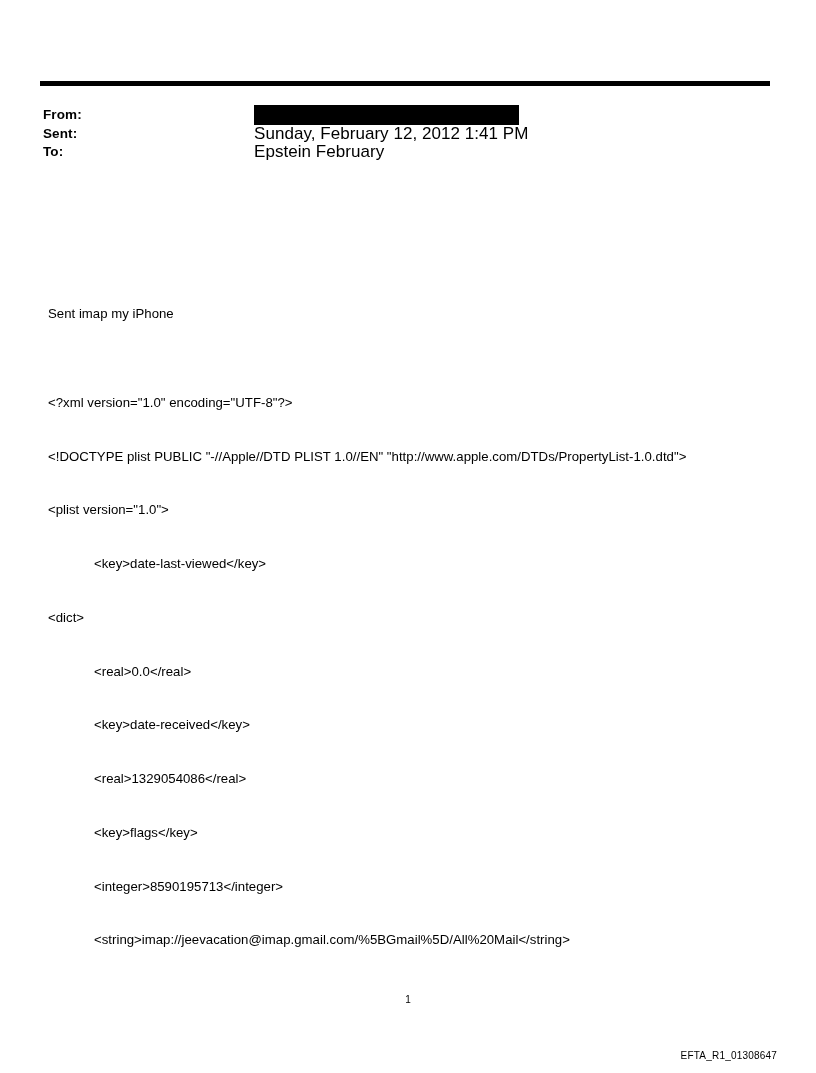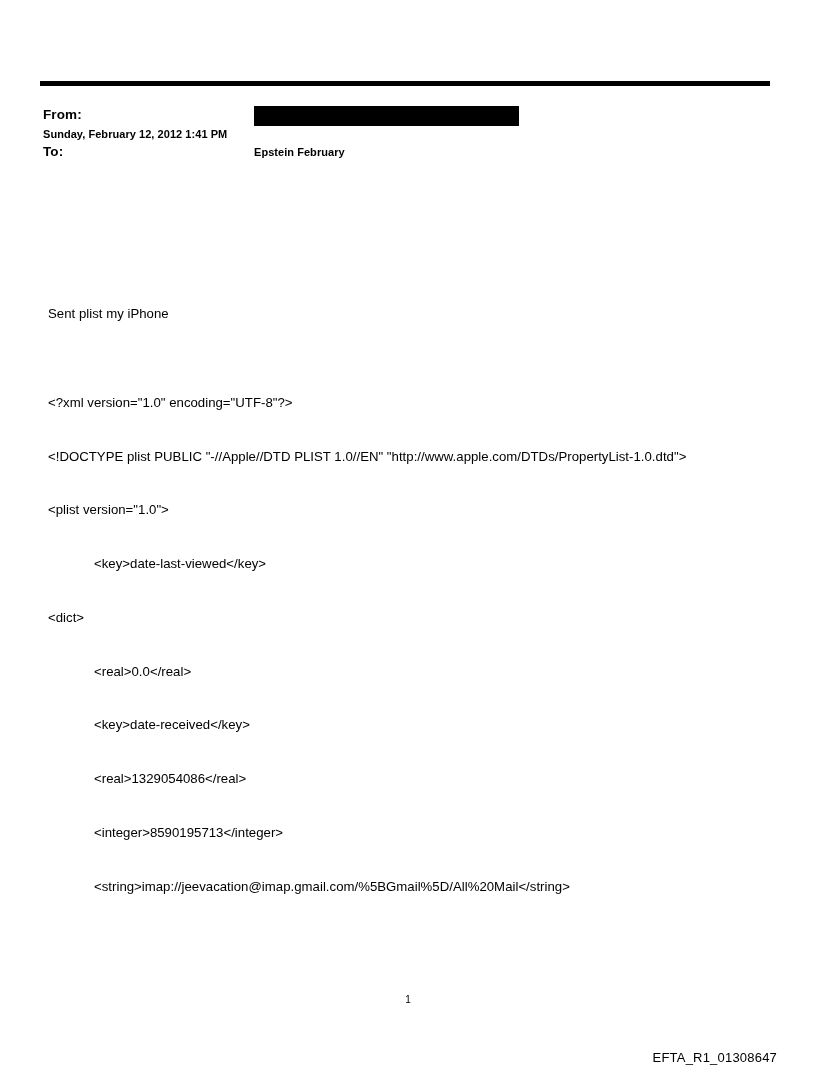--- a/index.html
+++ b/index.html
@@ -118,6 +118,7 @@
       <div class="hdr-value"><span class="redaction"></span></div>
     </div>
     <div class="hdr-row">
+      <div class="hdr-label">Sent:</div>
       <div class="hdr-value">Sunday, February 12, 2012 1:41 PM</div>
     </div>
     <div class="hdr-row">

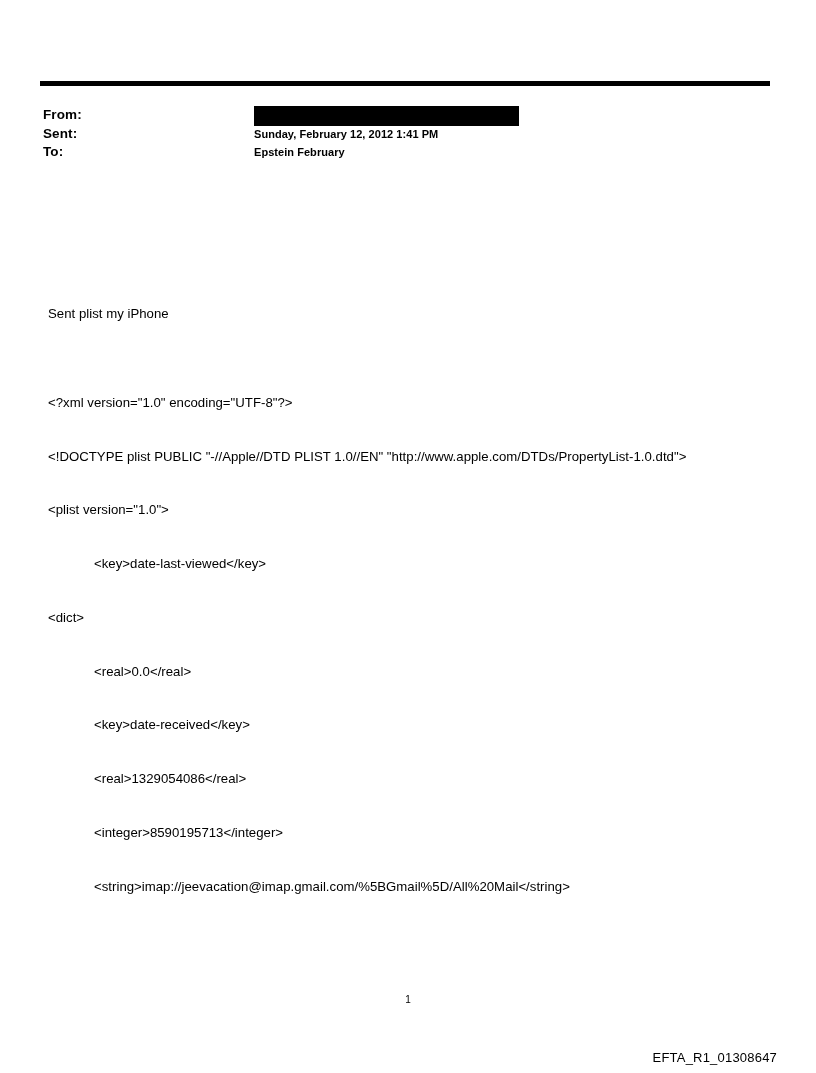--- a/index.html
+++ b/index.html
@@ -50,10 +50,9 @@
     letter-spacing: 0.1px;
   }
   .hdr-value {
-    font-size: 11px;
+    font-size: 17px;
     letter-spacing: 0.05px;
     white-space: pre;
-    font-weight: bold;
   }
   .redaction {
     display: inline-block;

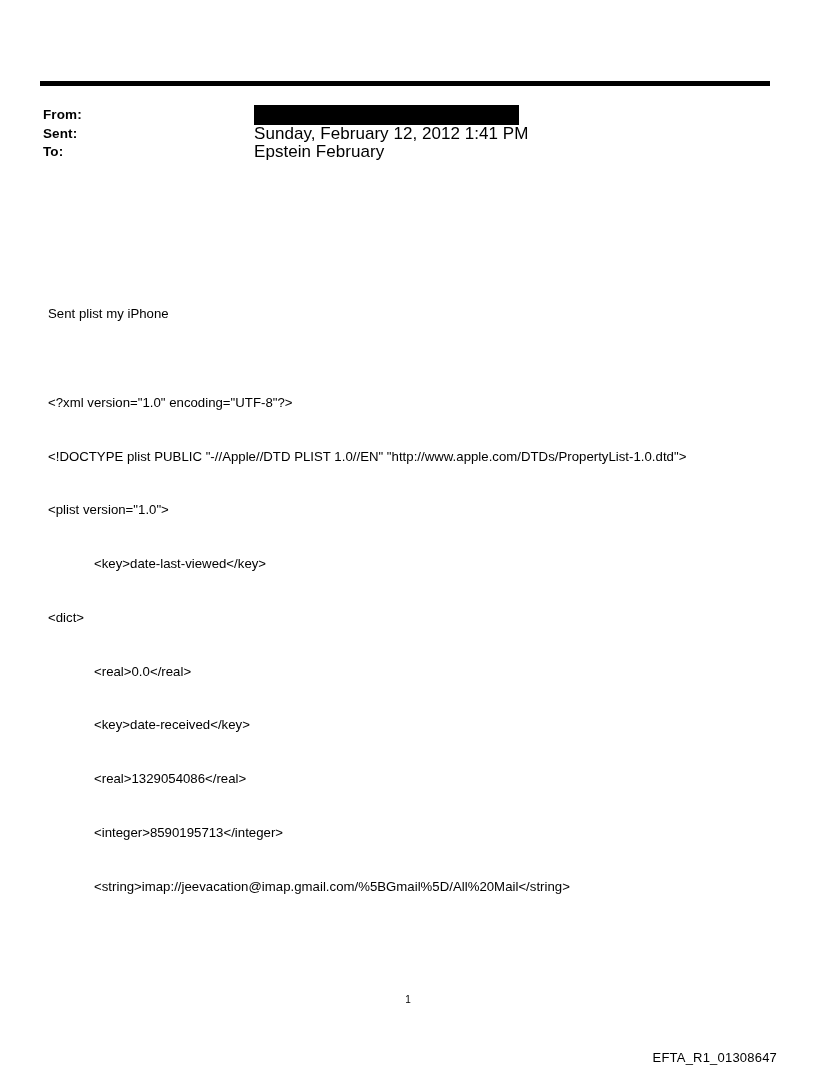--- a/index.html
+++ b/index.html
@@ -128,7 +128,7 @@
 
   <div class="body-text">
     <div class="spacer-line"></div>
-    <div>Sent plist my iPhone</div>
+    <div>Sent imap my iPhone</div>
     <div class="xml-block">
       <div><span>&lt;?xml version="1.0" encoding="UTF-8"?&gt;</span></div>
       <div><span>&lt;!DOCTYPE plist PUBLIC "-//Apple//DTD PLIST 1.0//EN" "http://www.apple.com/DTDs/PropertyList-1.0.dtd"&gt;</span></div>

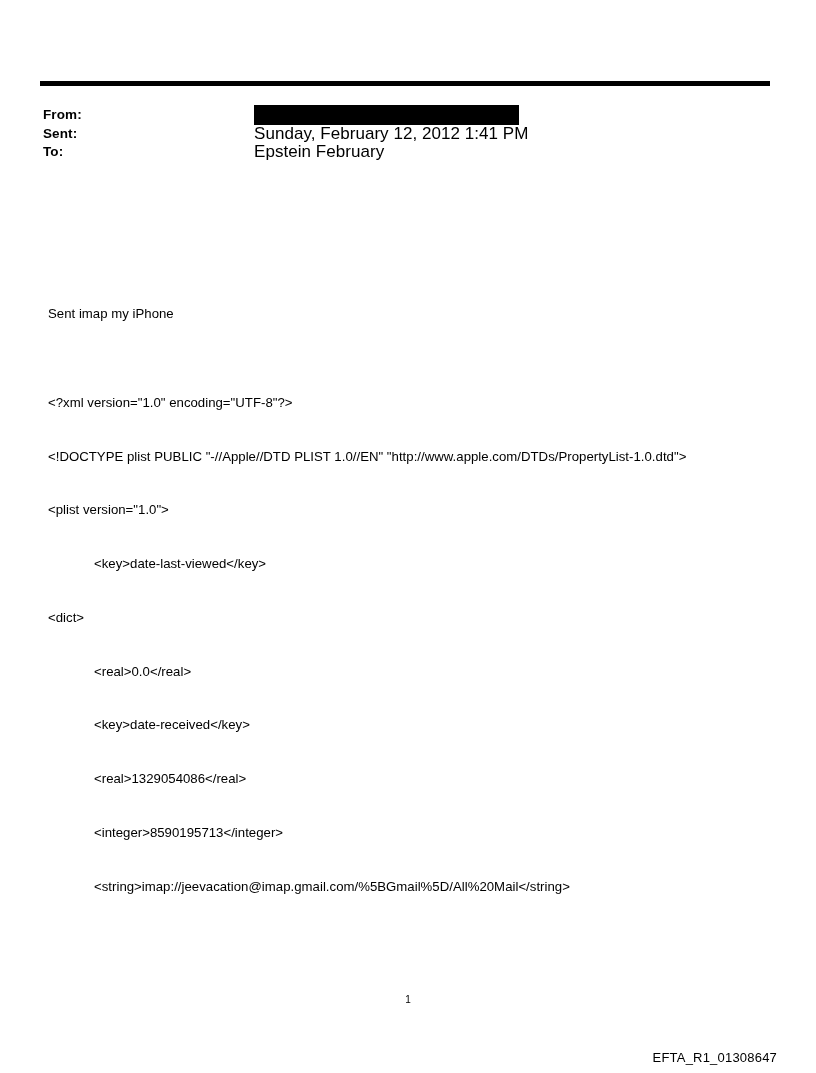--- a/index.html
+++ b/index.html
@@ -138,6 +138,7 @@
       <div><span class="indent"></span><span>&lt;real&gt;0.0&lt;/real&gt;</span></div>
       <div><span class="indent"></span><span>&lt;key&gt;date-received&lt;/key&gt;</span></div>
       <div><span class="indent"></span><span>&lt;real&gt;1329054086&lt;/real&gt;</span></div>
+      <div><span class="indent"></span><span>&lt;key&gt;flags&lt;/key&gt;</span></div>
       <div><span class="indent"></span><span>&lt;integer&gt;8590195713&lt;/integer&gt;</span></div>
       <div><span class="indent"></span><span>&lt;string&gt;imap://jeevacation@imap.gmail.com/%5BGmail%5D/All%20Mail&lt;/string&gt;</span></div>
       

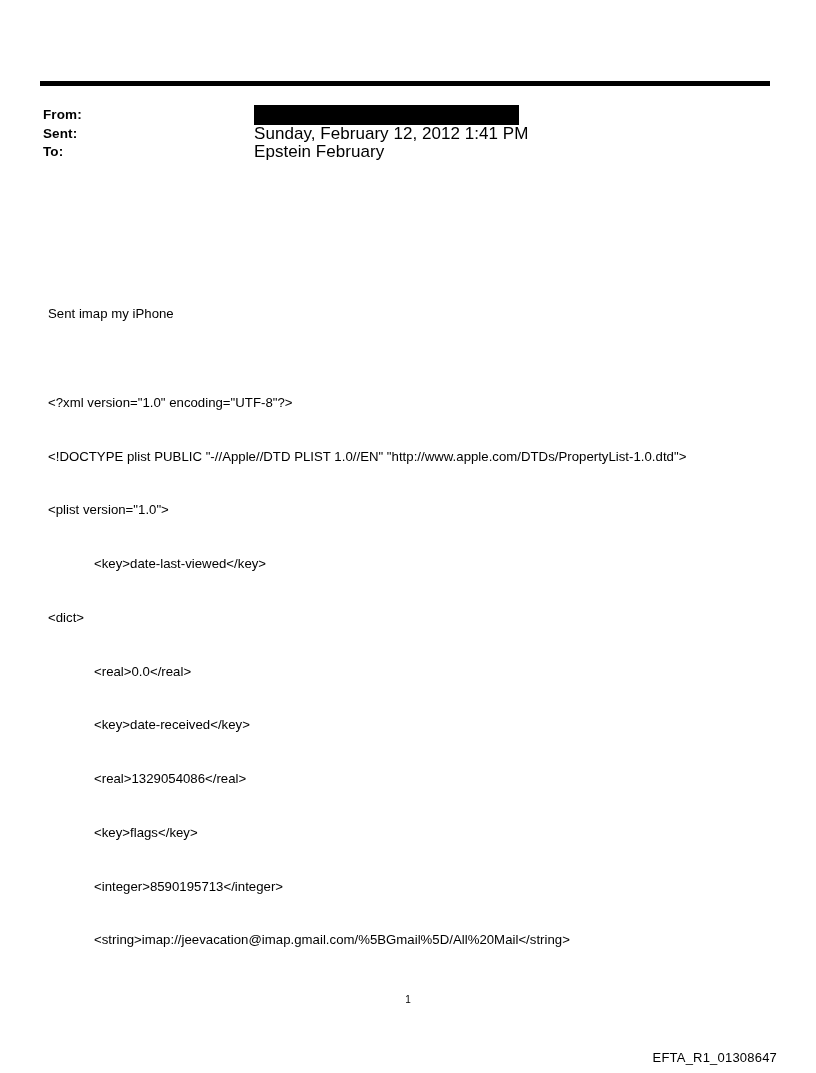--- a/index.html
+++ b/index.html
@@ -100,7 +100,7 @@
     position: absolute;
     right: 39px;
     top: 1050px;
-    font-size: 13px;
+    font-size: 10px;
     letter-spacing: 0.2px;
   }
 </style>

